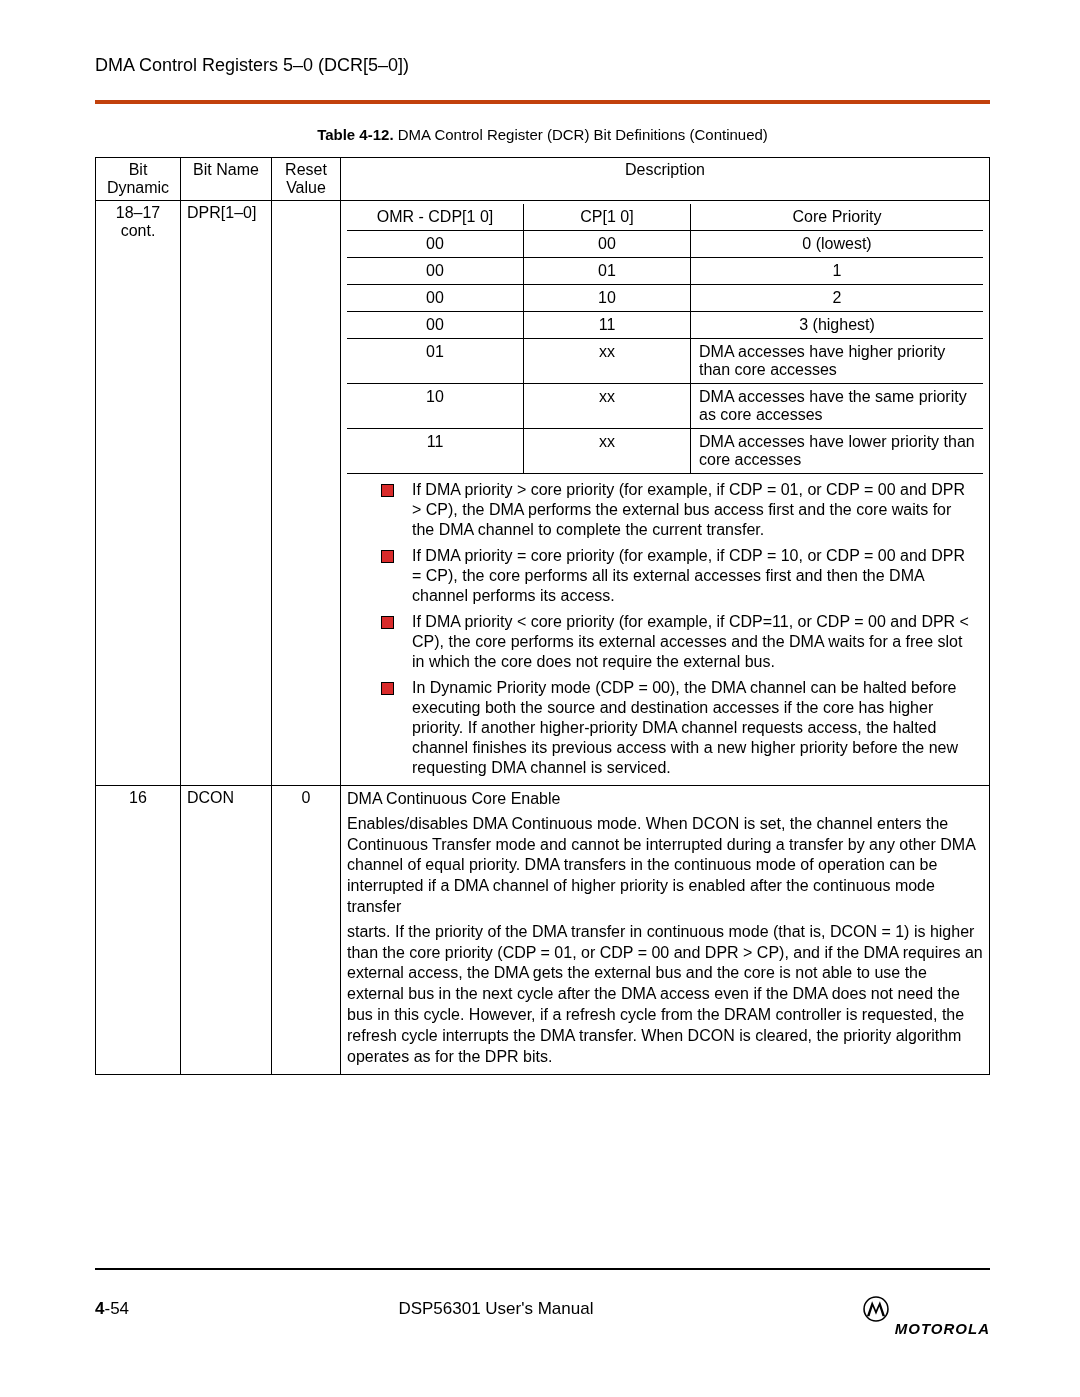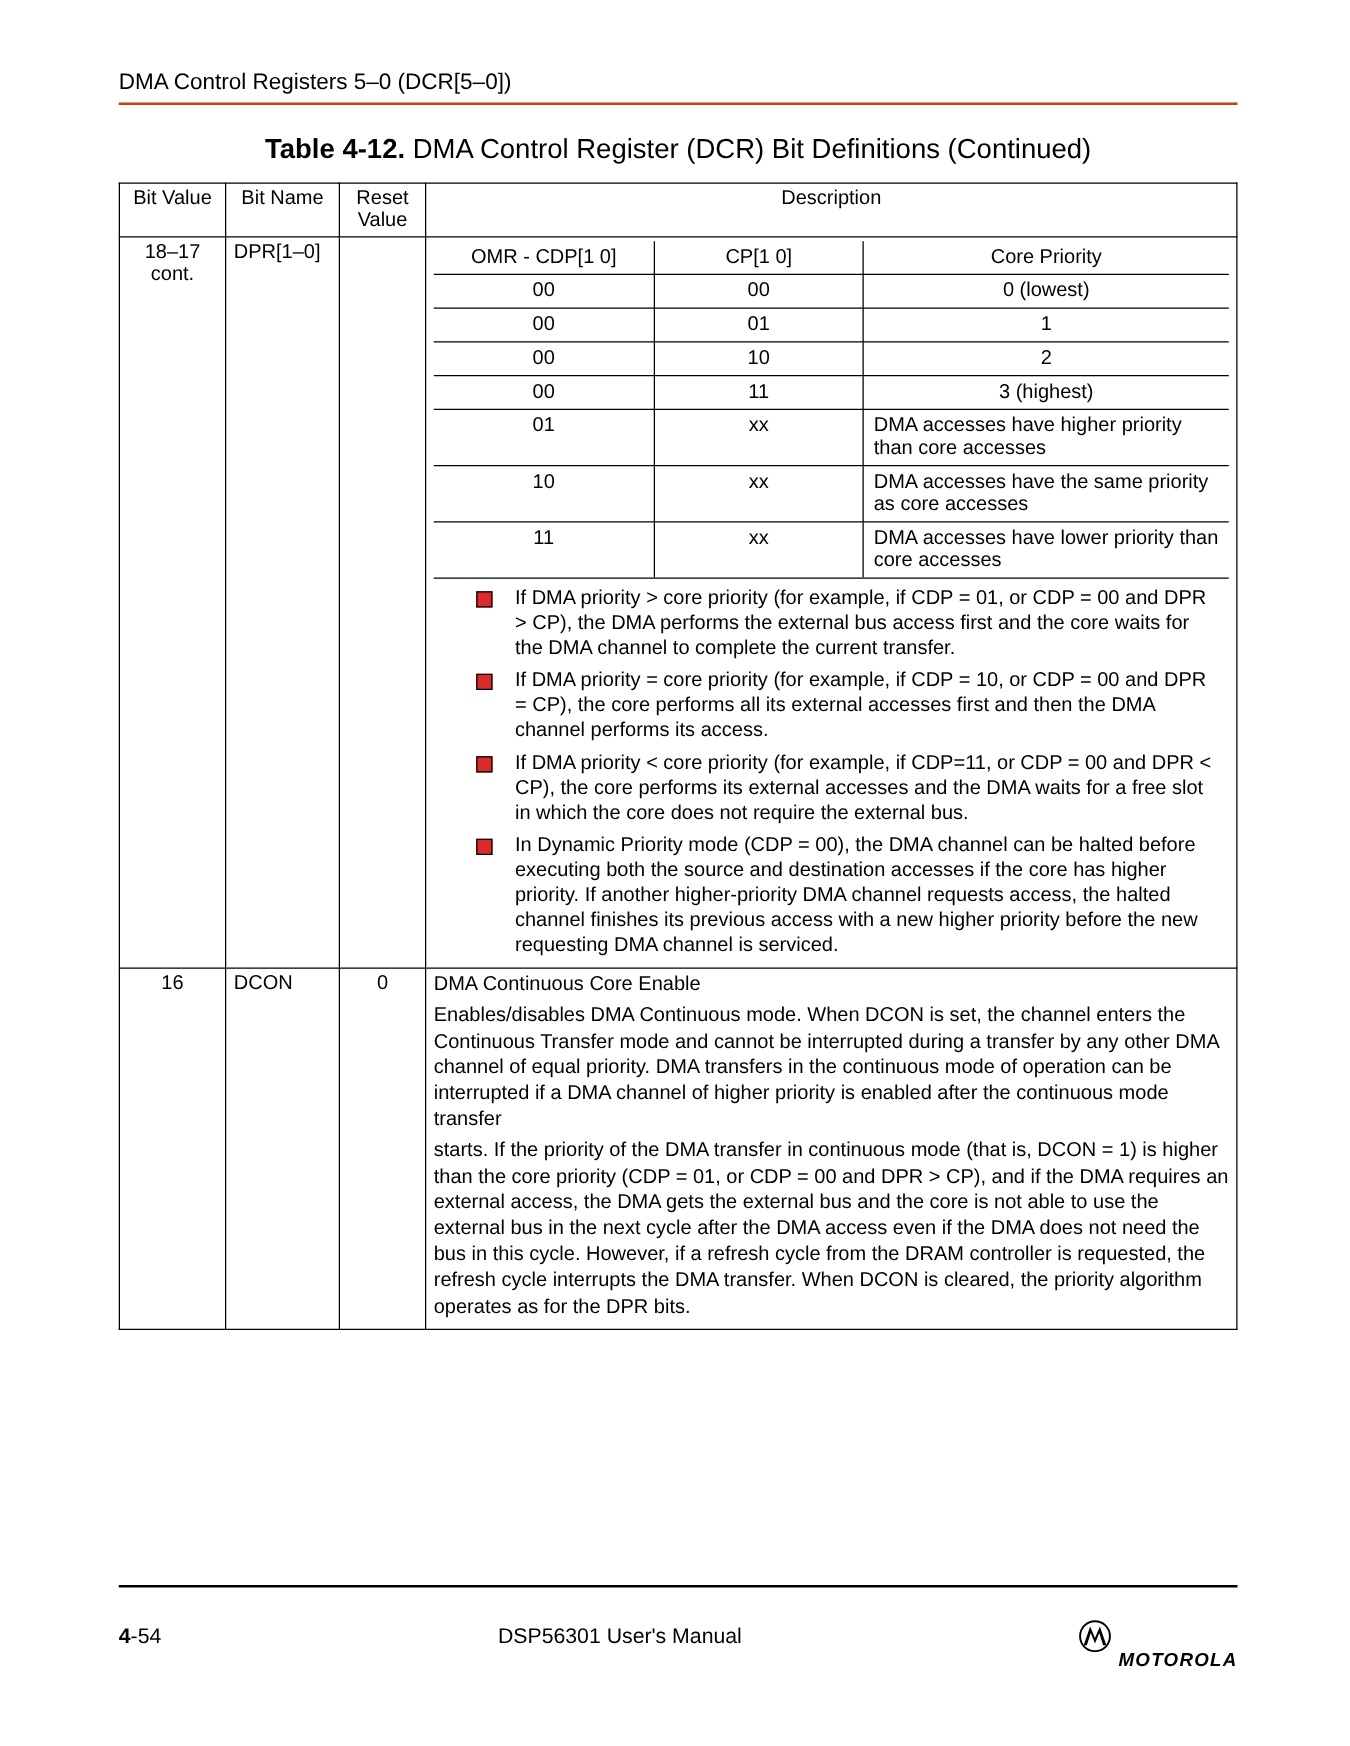--- a/index.html
+++ b/index.html
@@ -18,8 +18,8 @@
     padding: 55px 90px 0 95px;
   }
   .header-section {
-    border-bottom: 2px solid #c2410c;
-    padding-bottom: 6px;
+    border-bottom: 4px solid #c2410c;
+    padding-bottom: 24px;
     margin-bottom: 22px;
   }
   .header-title {

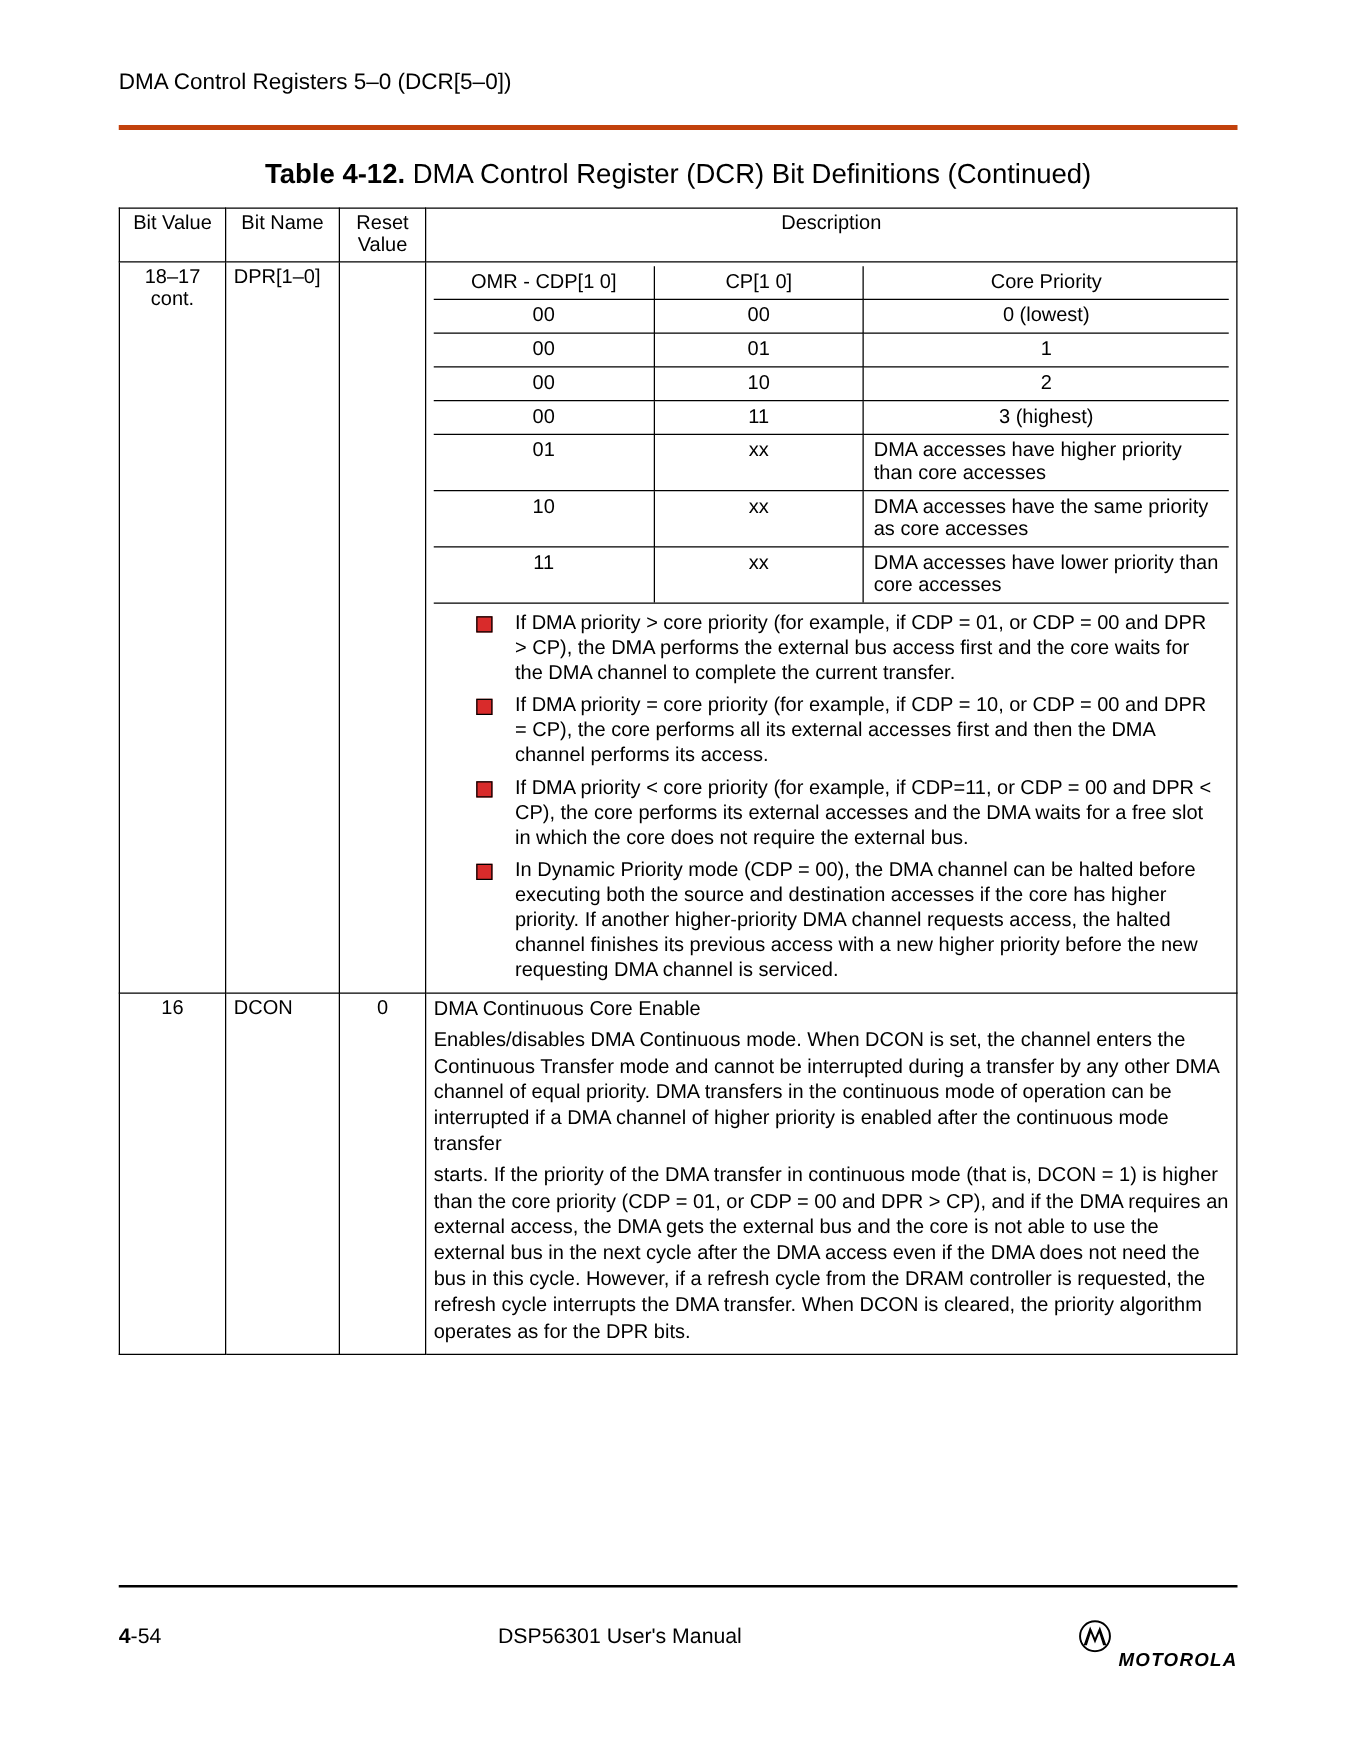--- a/index.html
+++ b/index.html
@@ -27,7 +27,7 @@
   }
   .table-caption {
     text-align: center;
-    font-size: 22px;
+    font-size: 15px;
     margin-bottom: 14px;
   }
   .table-caption .bold {

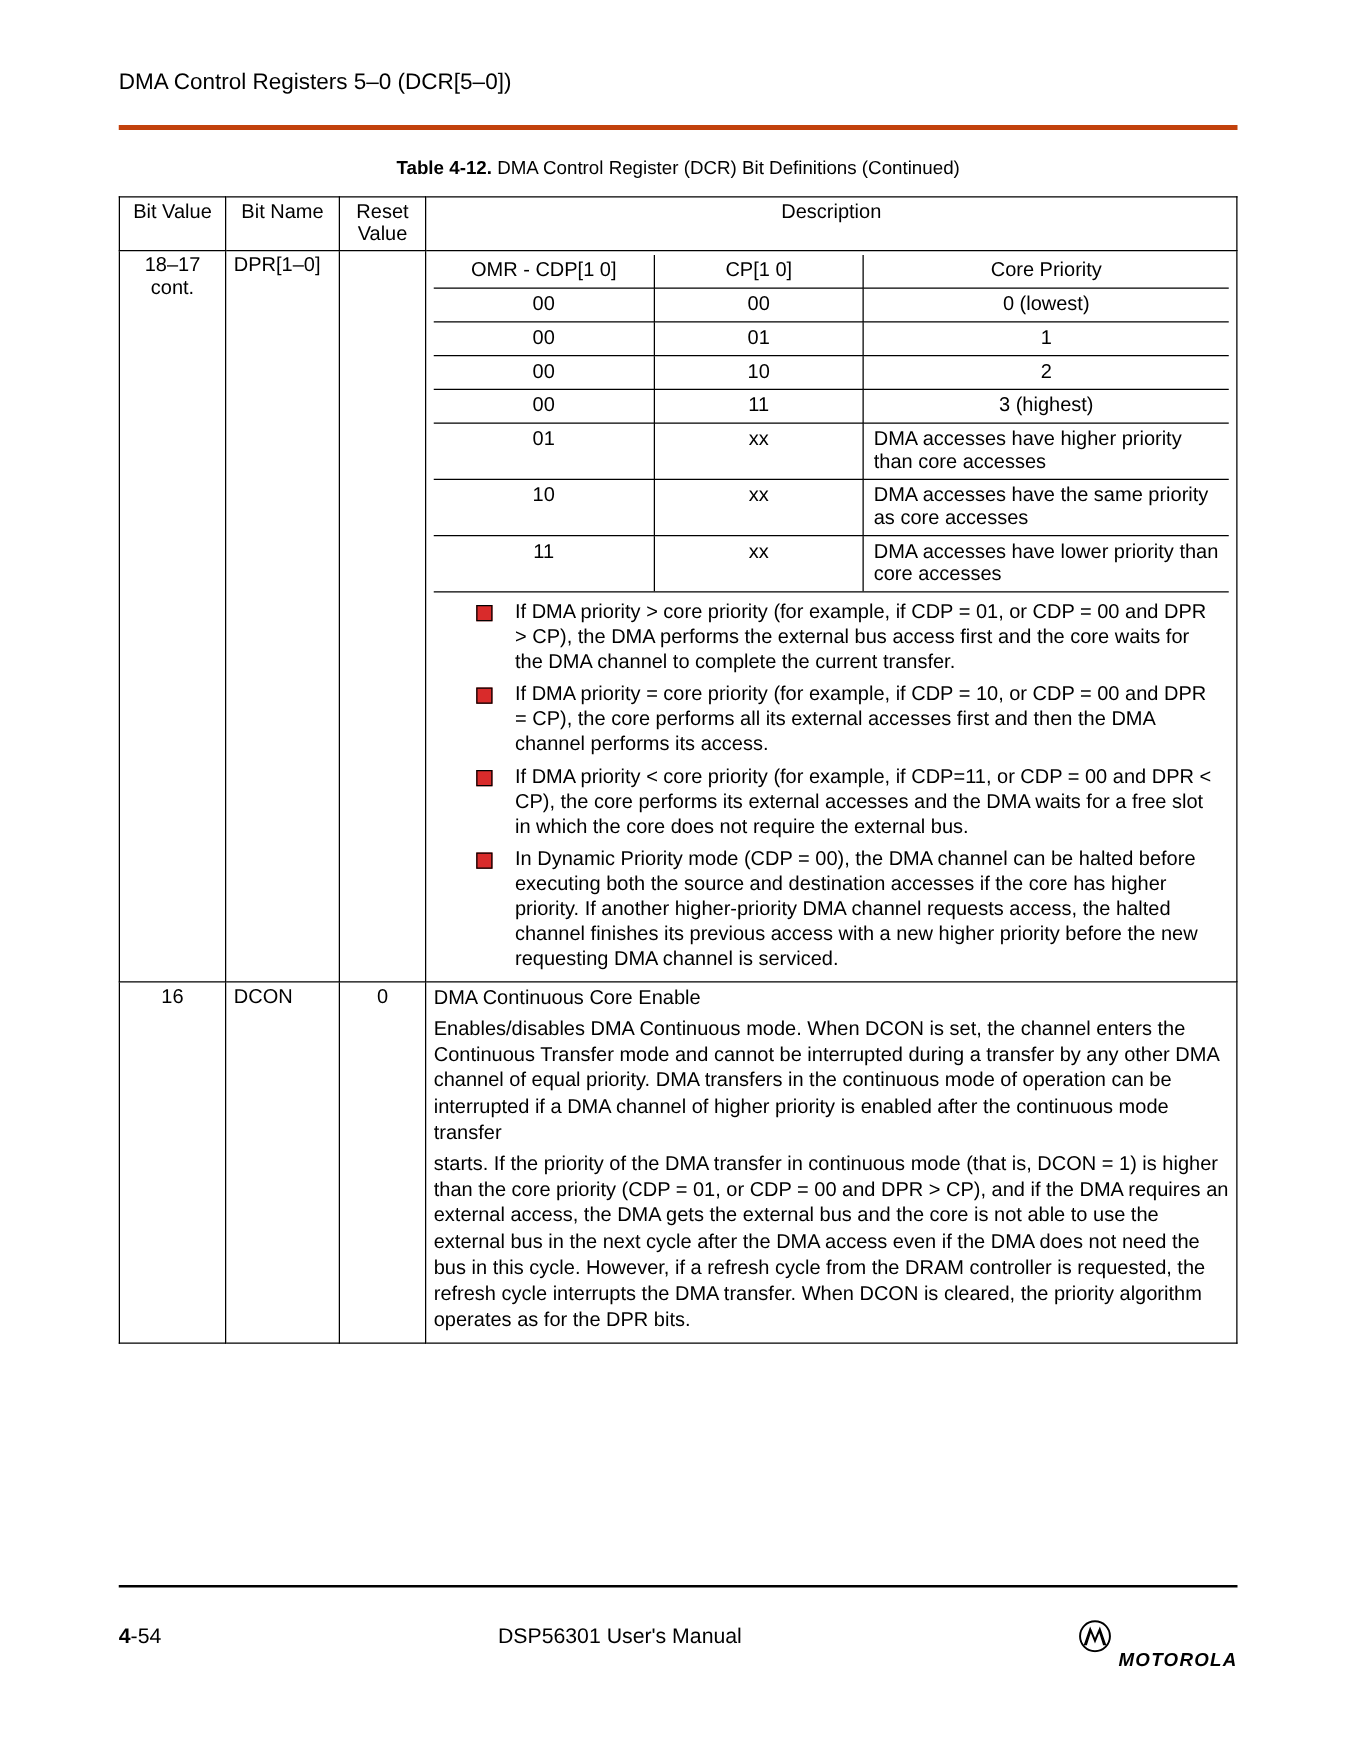--- a/index.html
+++ b/index.html
@@ -149,7 +149,7 @@
   <table class="main">
     <tbody>
         <tr>
-      <th style="width:72px">Bit Value</th>
+      <th style="width:72px">Bit Dynamic</th>
       <th style="width:78px">Bit Name</th>
       <th style="width:56px">Reset Value</th>
       <th>Description</th>

